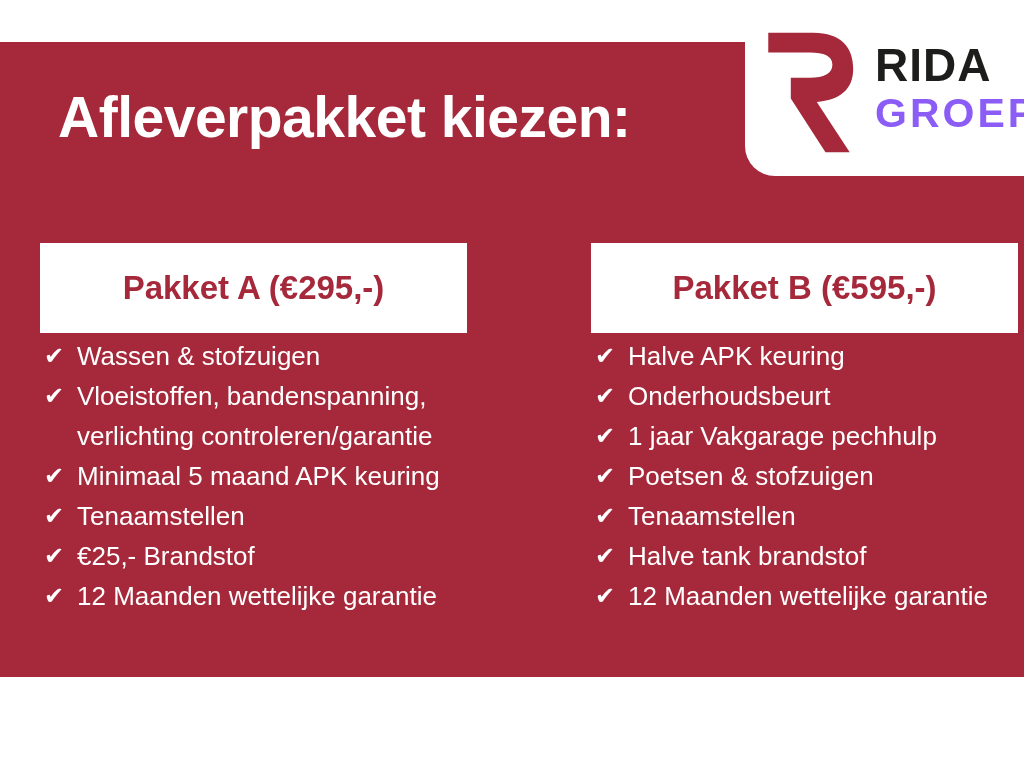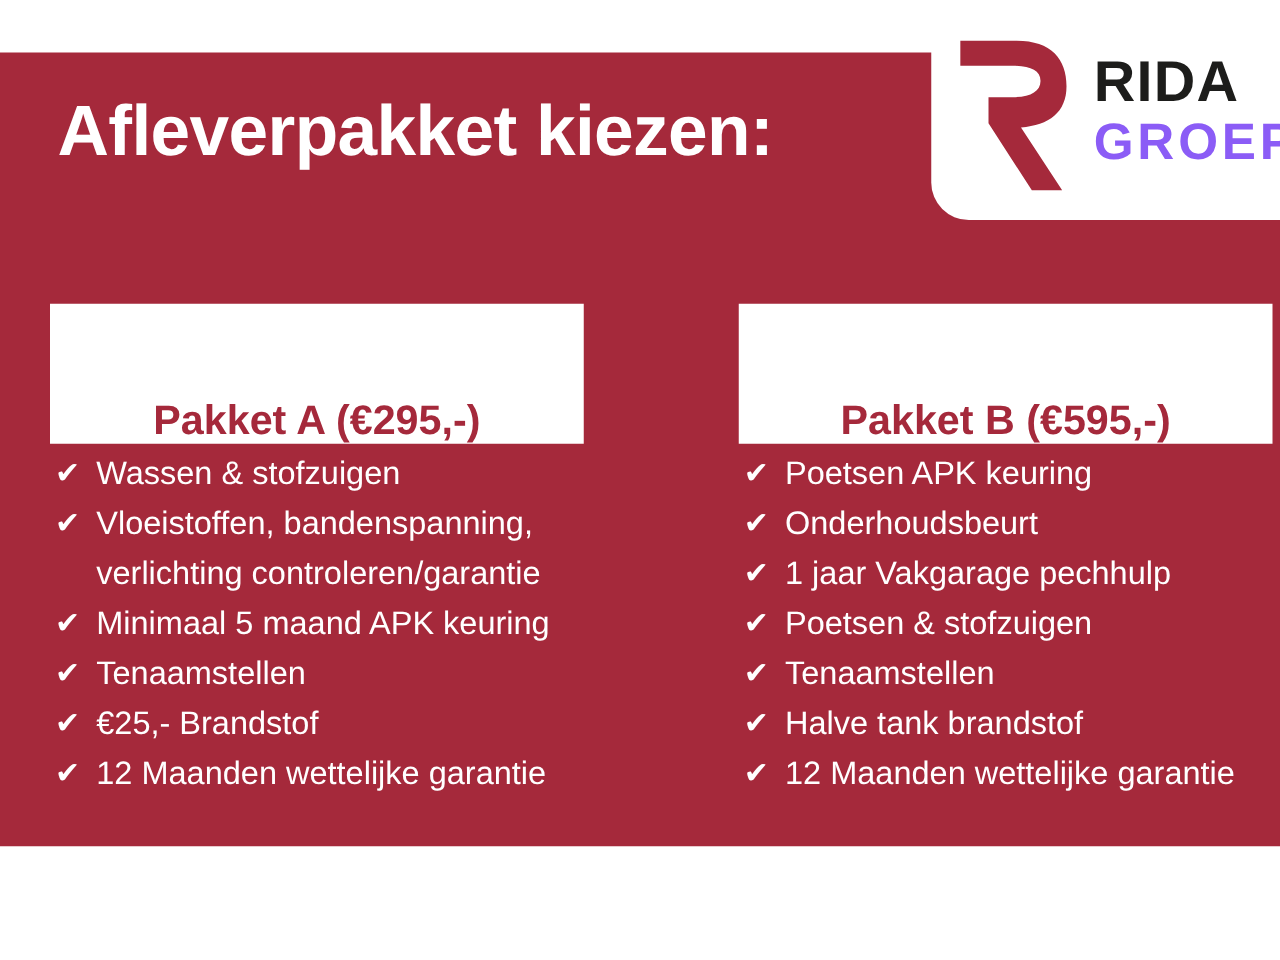--- a/index.html
+++ b/index.html
@@ -20,7 +20,7 @@
   .page-title {
     position: absolute;
     left: 46px; top: 72px;
-    margin: 0;
+    margin: 12px;
     font-size: 57px;
     font-weight: bold;
     letter-spacing: -0.5px;

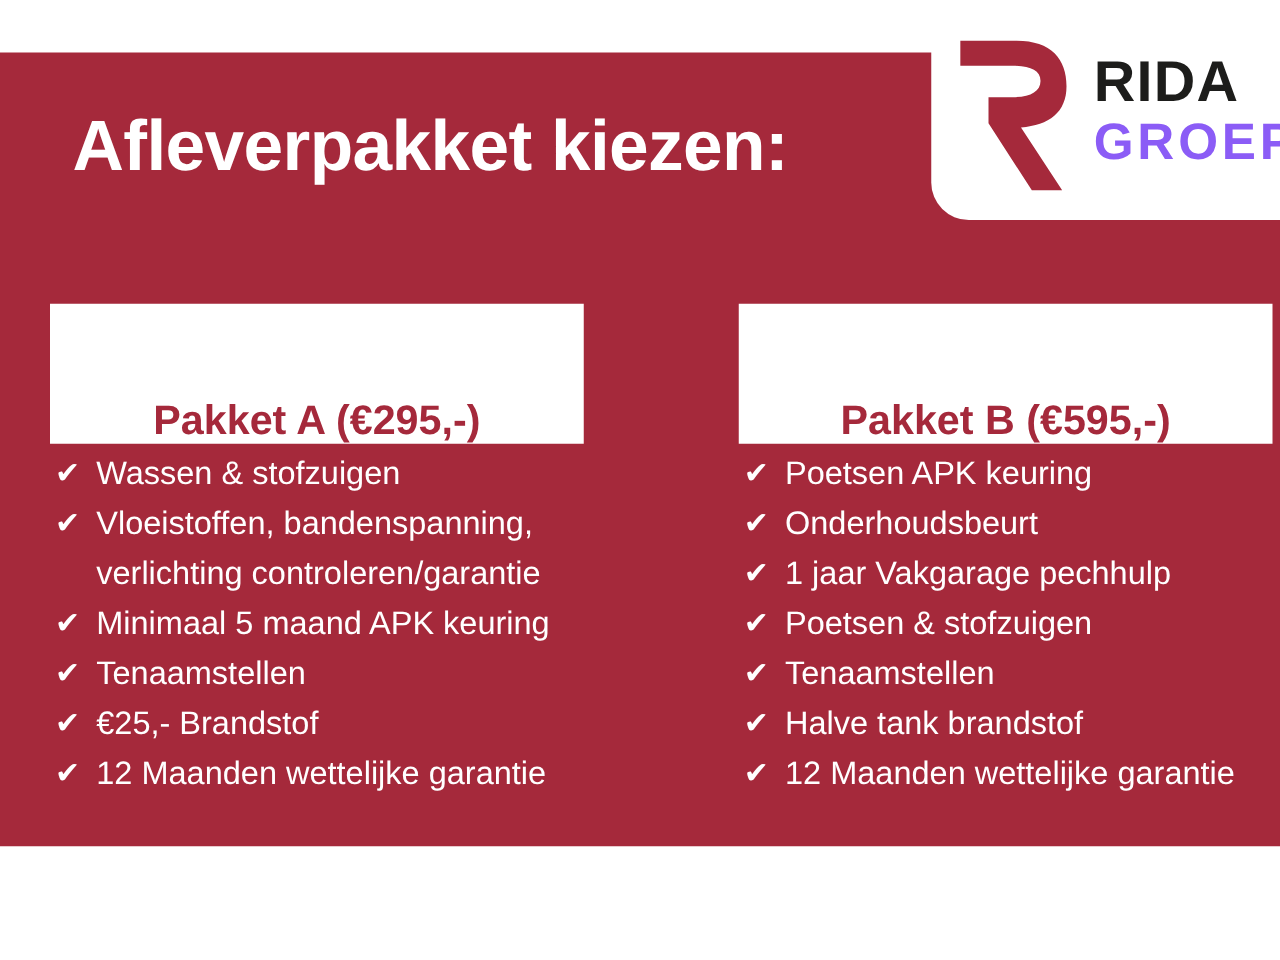--- a/index.html
+++ b/index.html
@@ -65,10 +65,10 @@
   .pkg-a { left: 40px; }
   .pkg-b { left: 555px; margin-left: 36px; }
   .pkg-header {
-    height: 112px;
+    height: 90px;
     background: #ffffff;
     display: flex;
-    align-items: flex-end;
+    align-items: center;
     justify-content: center;
     font-size: 33px;
     font-weight: bold;

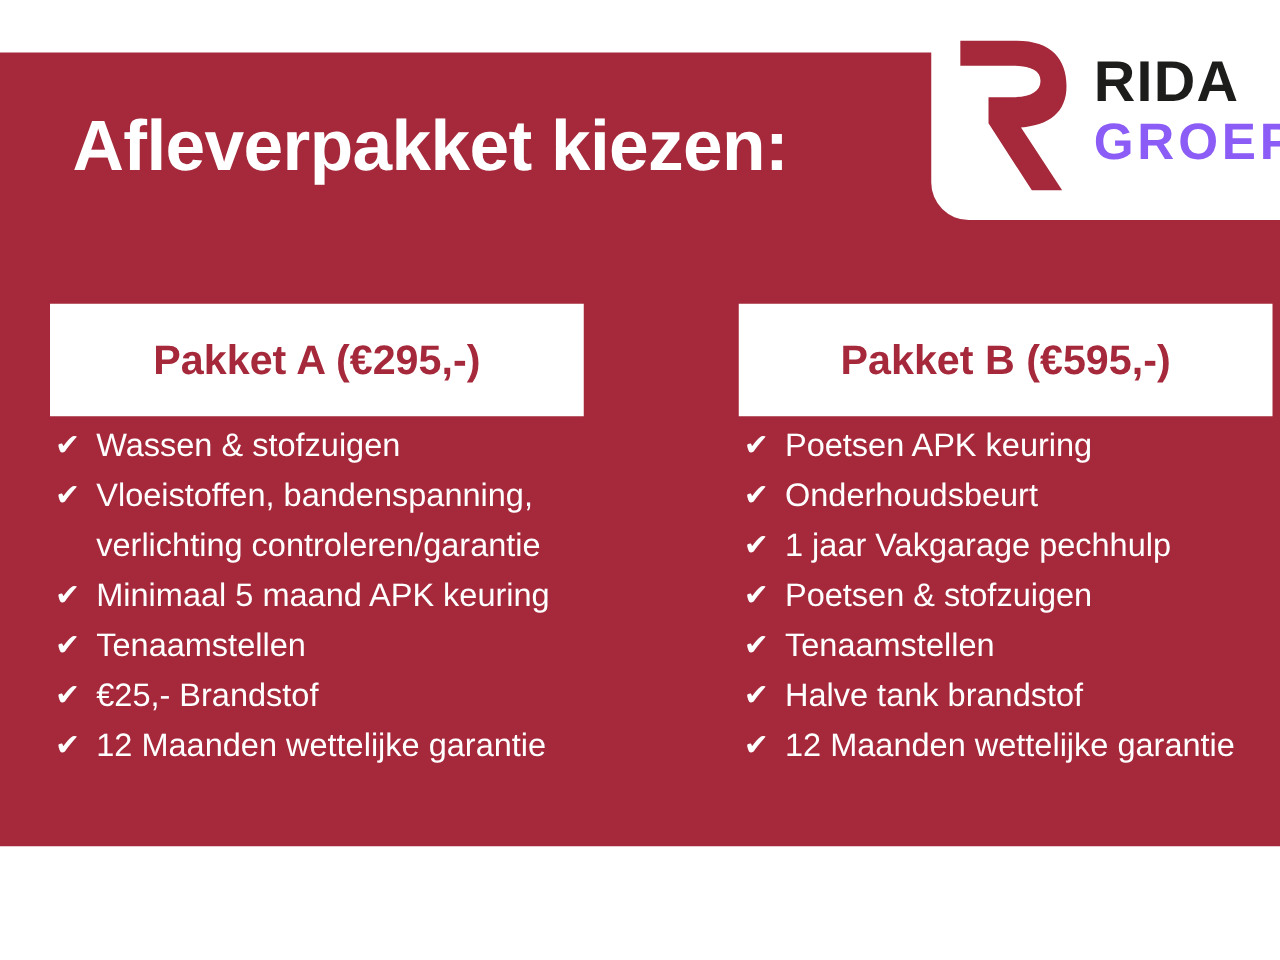--- a/index.html
+++ b/index.html
@@ -163,7 +163,7 @@
     <ul class="pkg-list">
       <li class="item">
         <span class="check">✔</span>
-        <span class="item-text">Poetsen APK keuring</span>
+        <span class="item-text">Halve APK keuring</span>
       </li>
       <li class="item">
         <span class="check">✔</span>

